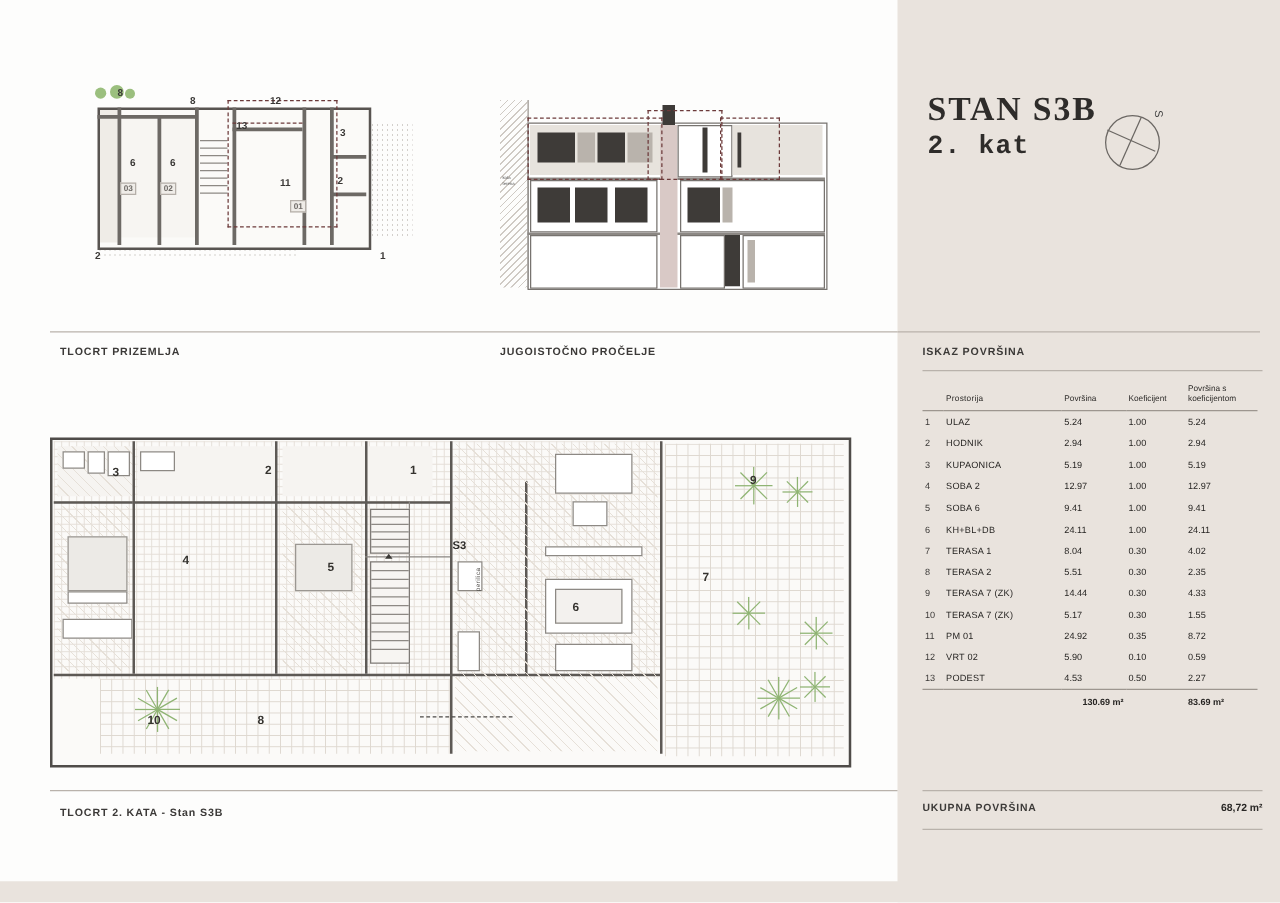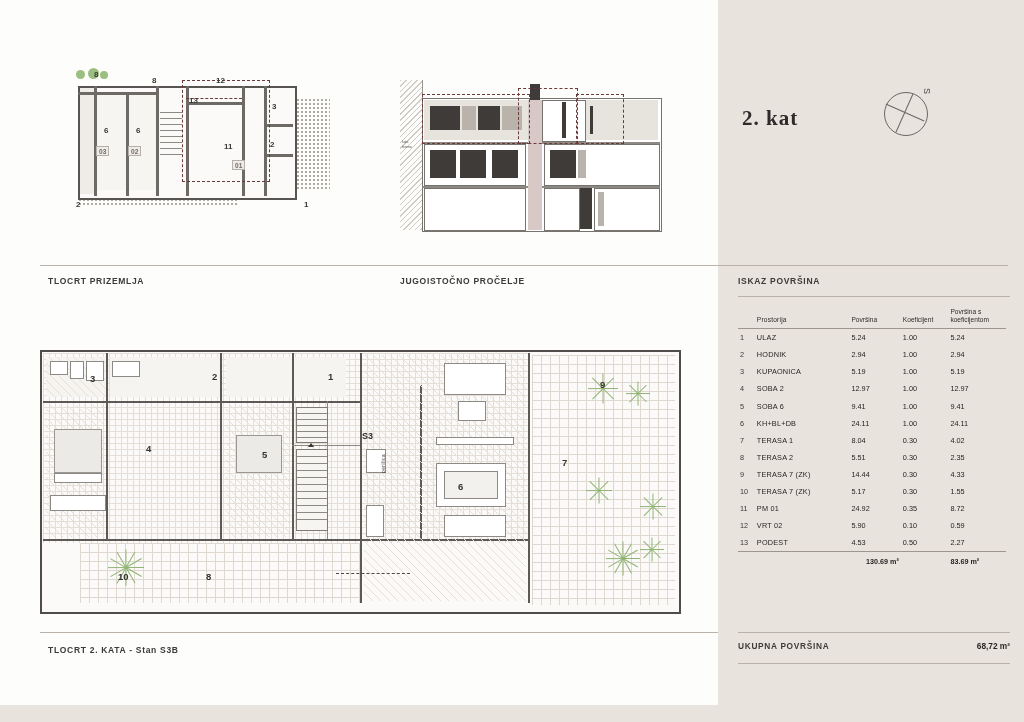--- a/index.html
+++ b/index.html
@@ -105,6 +105,7 @@
   <div class="hline" style="left:738px;top:296px;width:272px;"></div>
   <div class="hline" style="left:0px;top:705px;width:1024px;background:#e9e3dd;height:17px;"></div>
 
+  <div class="title-main">STAN S3B</div>
   <div class="title-sub">2. kat</div>
 
   <div class="compass">

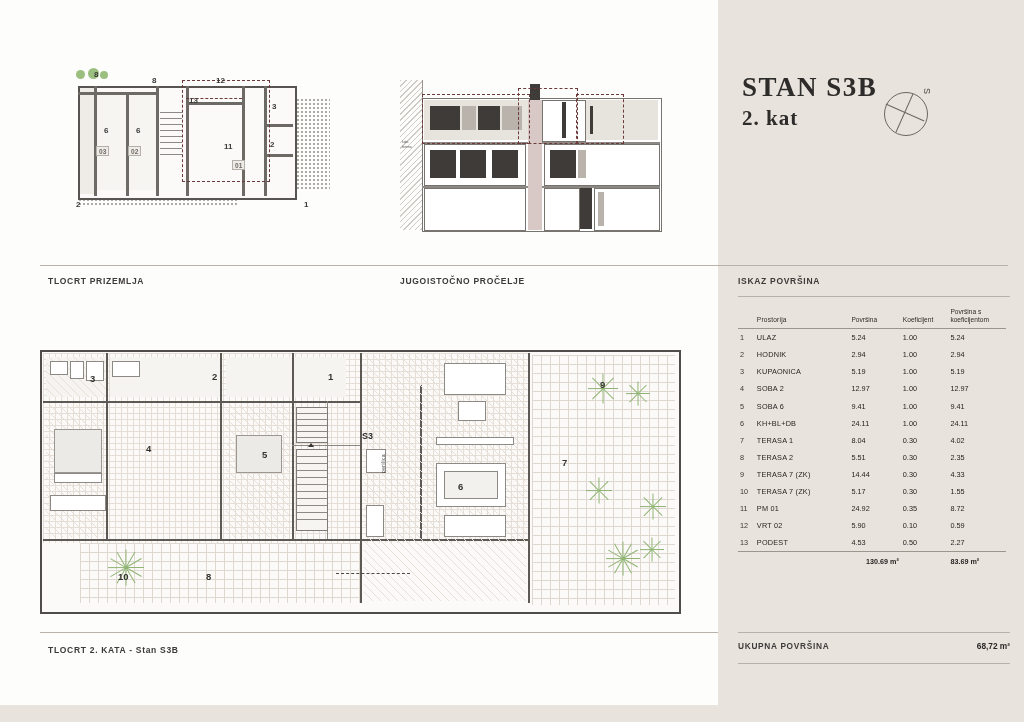--- a/index.html
+++ b/index.html
@@ -13,7 +13,7 @@
 
   .caption{position:absolute;font-size:8.5px;font-weight:bold;letter-spacing:0.7px;color:#3c3a38;}
   .title-main{position:absolute;left:742px;top:72px;font-family:"Liberation Serif",serif;font-size:27px;font-weight:bold;letter-spacing:1.5px;color:#2e2c2a;}
-  .title-sub{position:absolute;left:742px;top:106px;font-family:Liberation Serif, serif;font-size:21px;font-weight:bold;letter-spacing:1px;color:#2e2c2a;}
+  .title-sub{position:absolute;left:742px;top:106px;font-family:Liberation Mono, monospace;font-size:21px;font-weight:bold;letter-spacing:1px;color:#2e2c2a;}
 
   
   .compass{position:absolute;left:884px;top:92px;width:44px;height:44px;}

